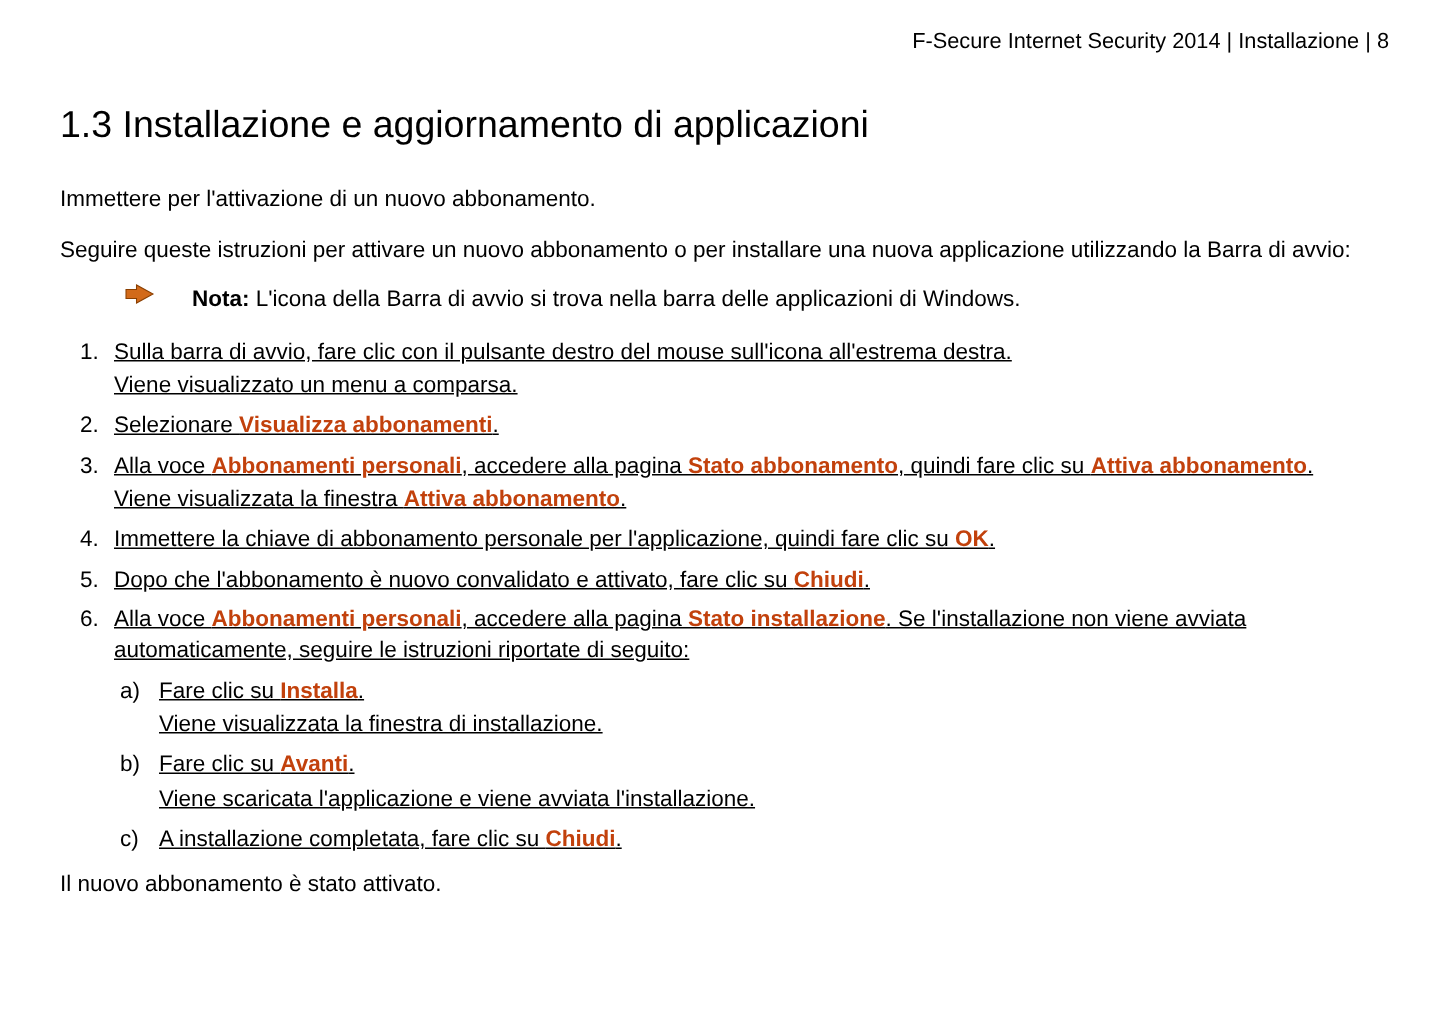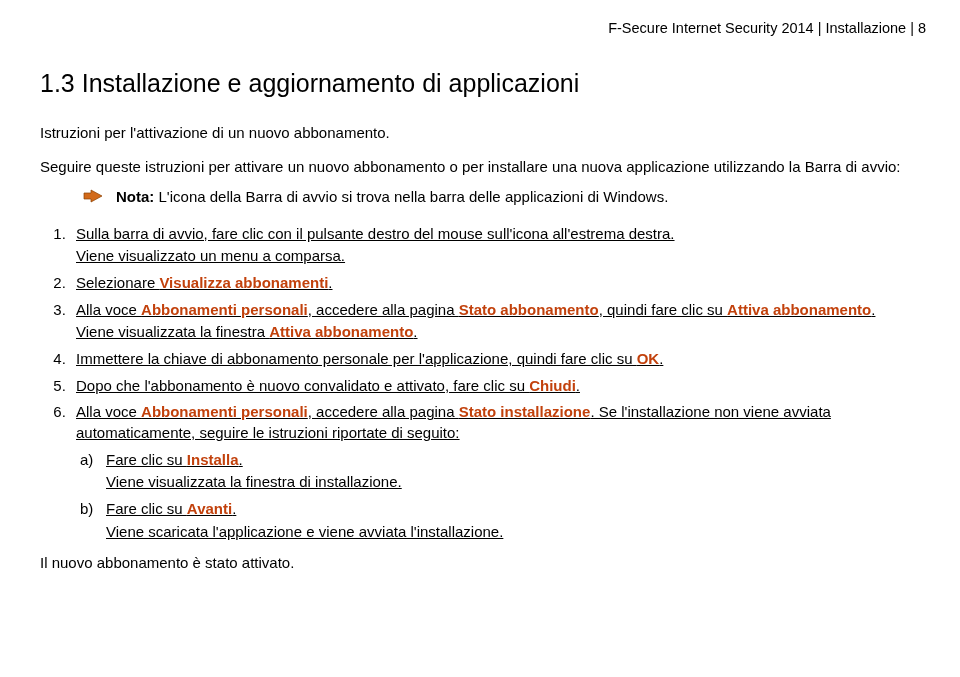--- a/index.html
+++ b/index.html
@@ -99,7 +99,7 @@
 
   <h1 class="section-title">1.3 Installazione e aggiornamento di applicazioni</h1>
 
-  <p class="intro">Istruzioni per l'attivazione di un nuovo abbonamento.</p>
+  <p class="intro">Immettere per l'attivazione di un nuovo abbonamento.</p>
 
   <p class="lead">Seguire queste istruzioni per attivare un nuovo abbonamento o per installare una nuova applicazione utilizzando la Barra di avvio:</p>
 

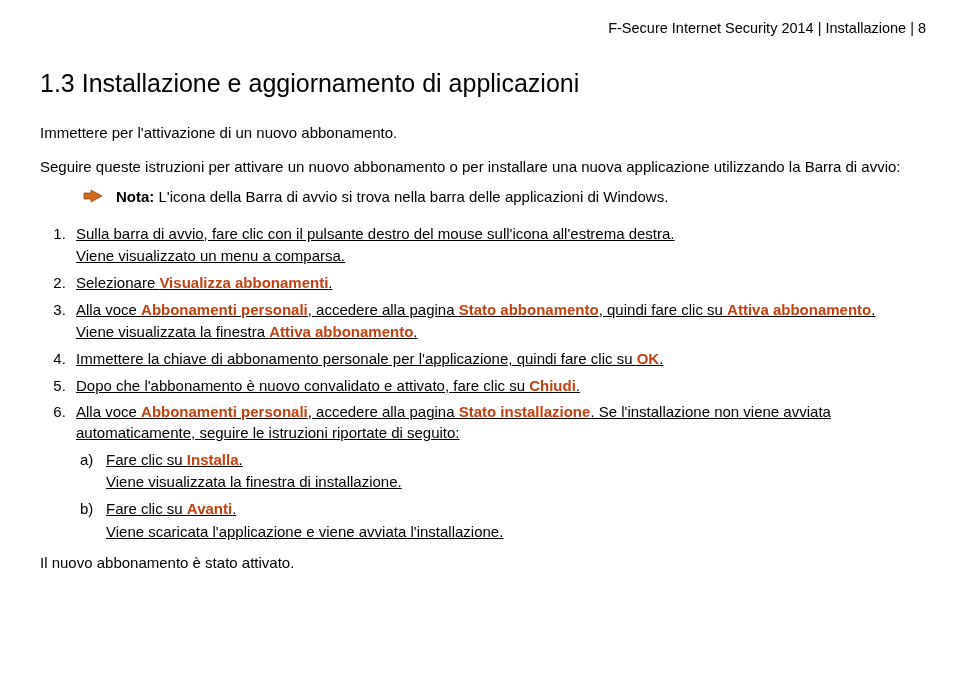--- a/index.html
+++ b/index.html
@@ -38,8 +38,8 @@
   }
   .note-row {
     display: flex;
-    align-items: center;
-    gap: 12px;
+    align-items: flex-end;
+    gap: 24px;
     margin: 6px 0 14px 42px;
   }
   .note-icon {

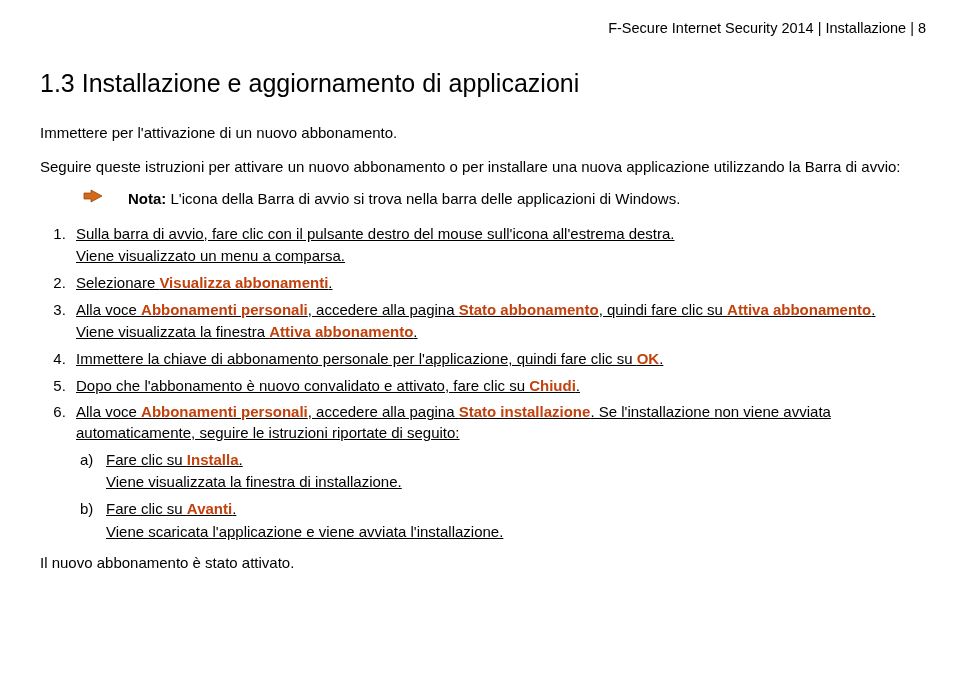--- a/index.html
+++ b/index.html
@@ -146,6 +146,9 @@
           <span>Fare clic su </span><span class="hl">Avanti</span><span>.</span>
           <span class="li-sub">Viene scaricata l'applicazione e viene avviata l'installazione.</span>
         </li>
+        <li>
+          <span>A installazione completata, fare clic su </span><span class="hl">Chiudi</span><span>.</span>
+        </li>
       </ol>
     </li>
   </ol>

